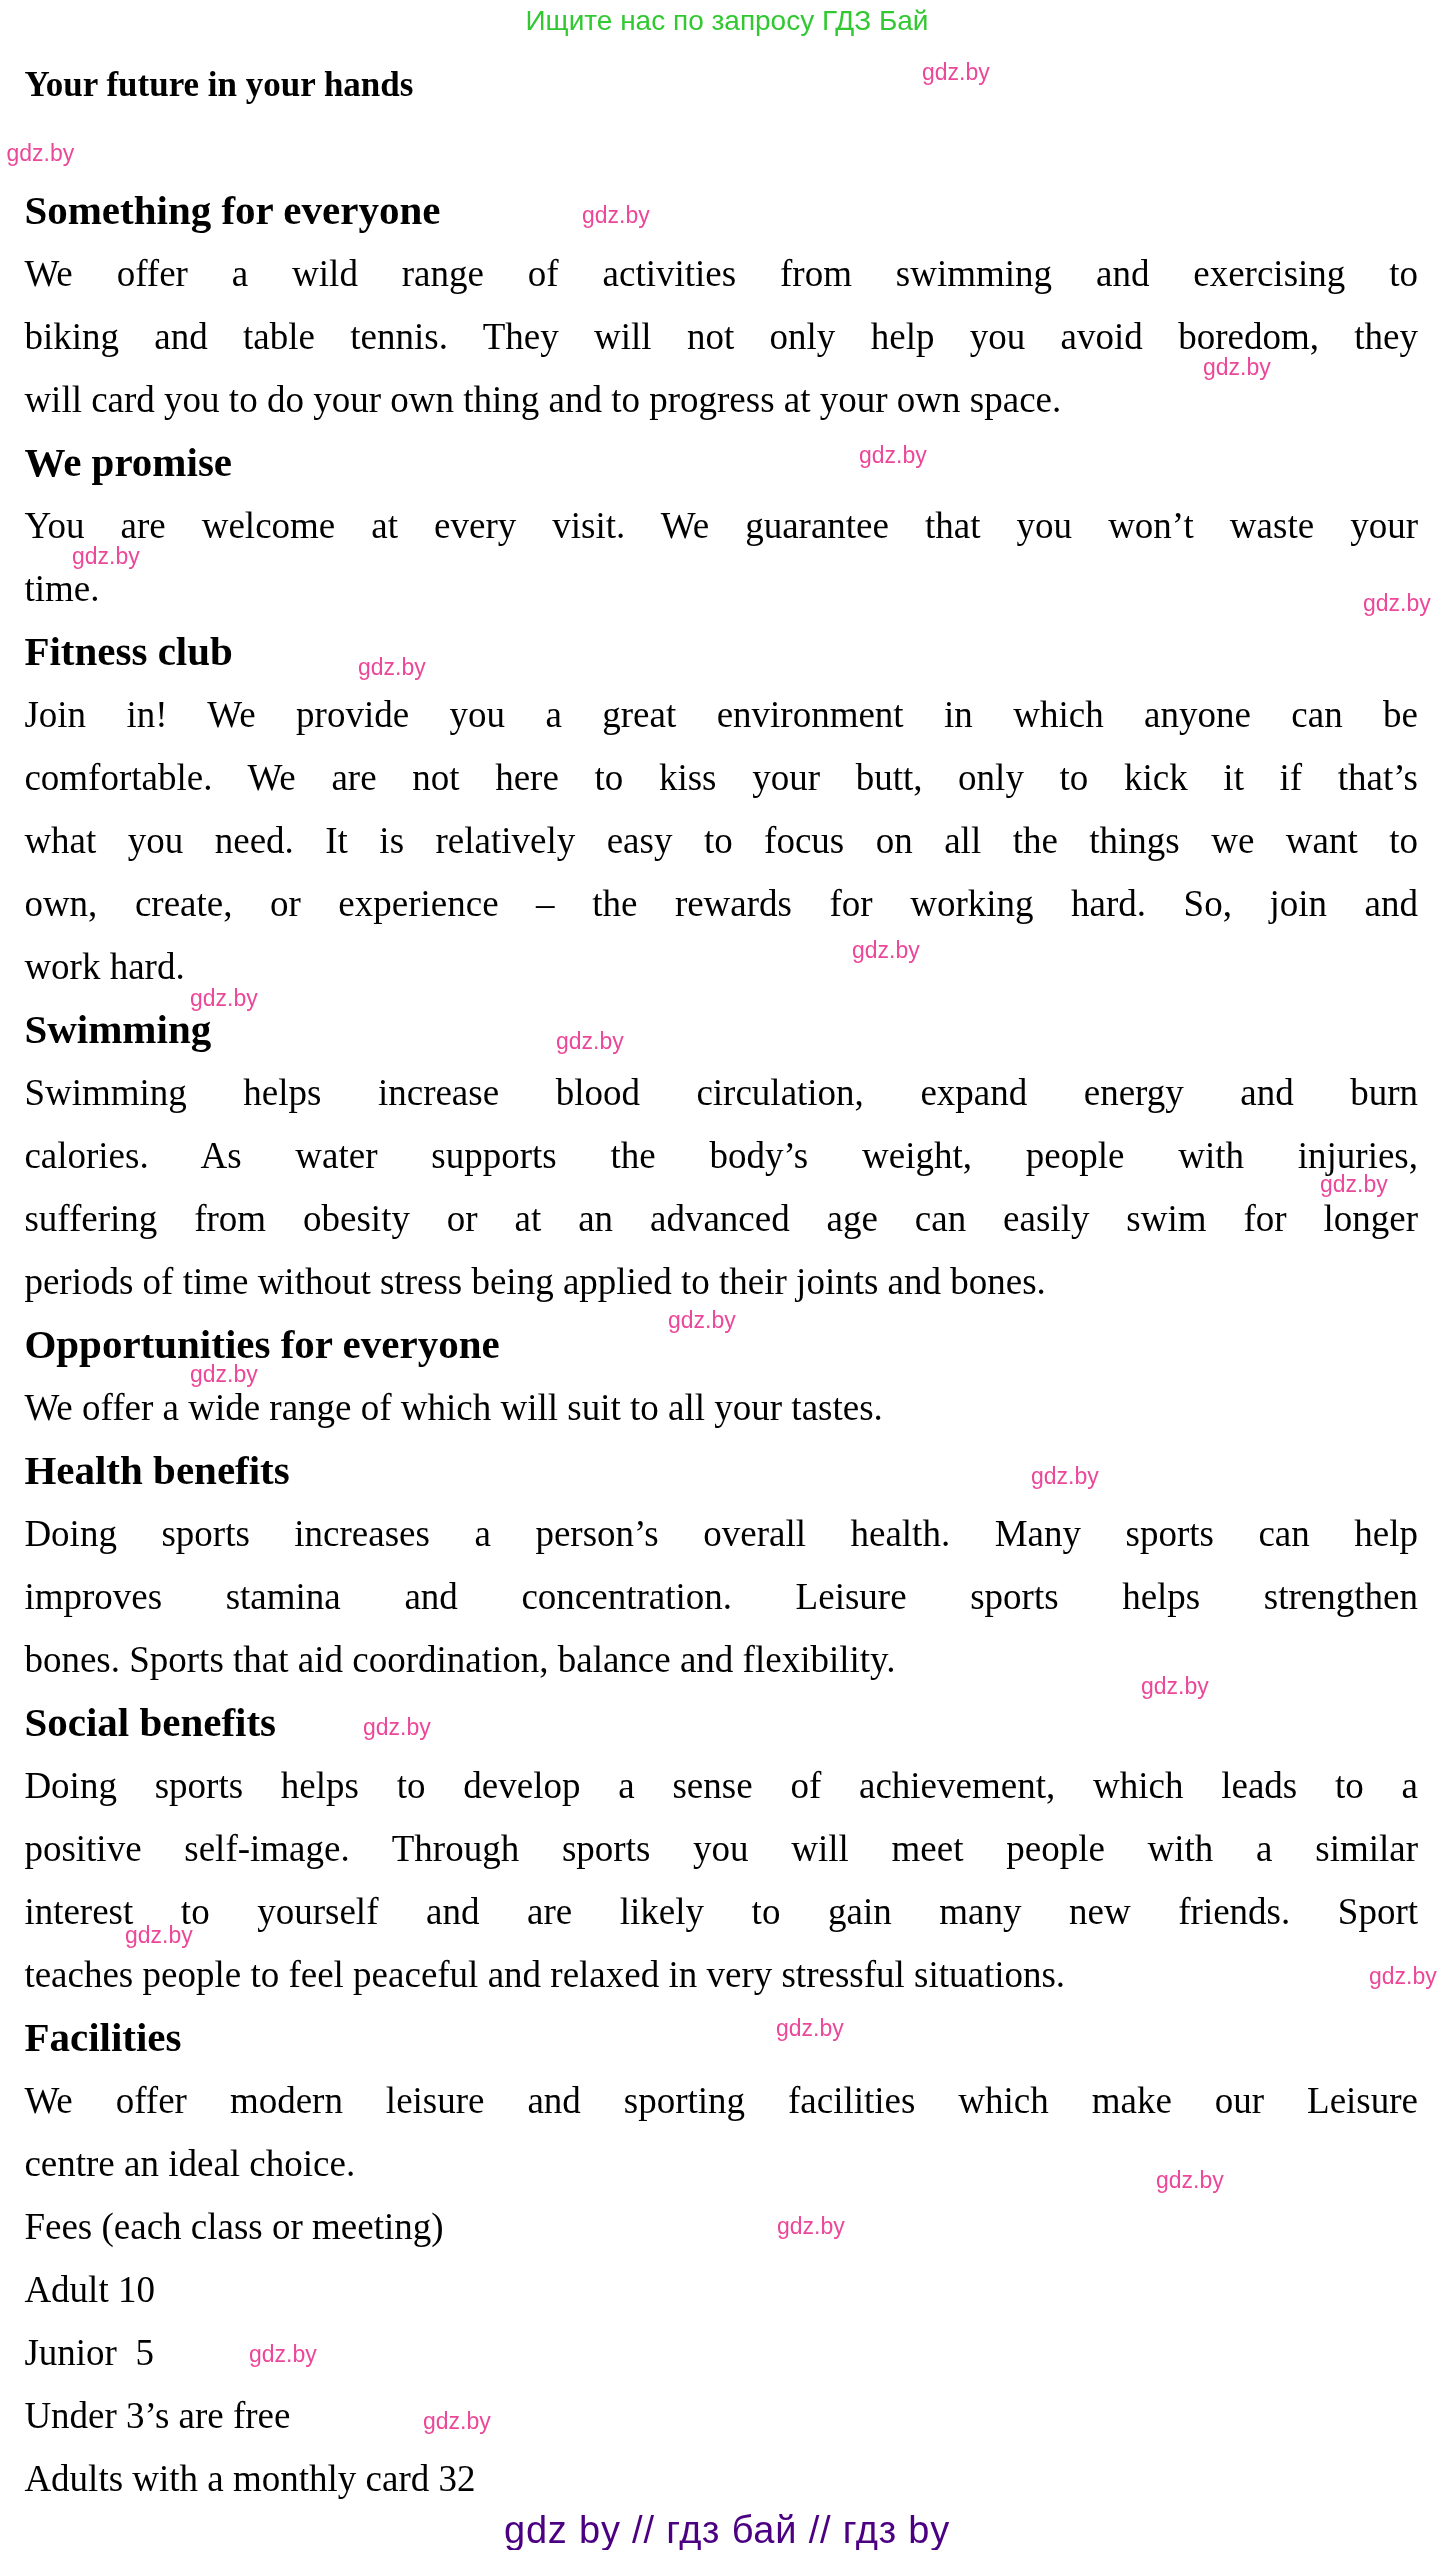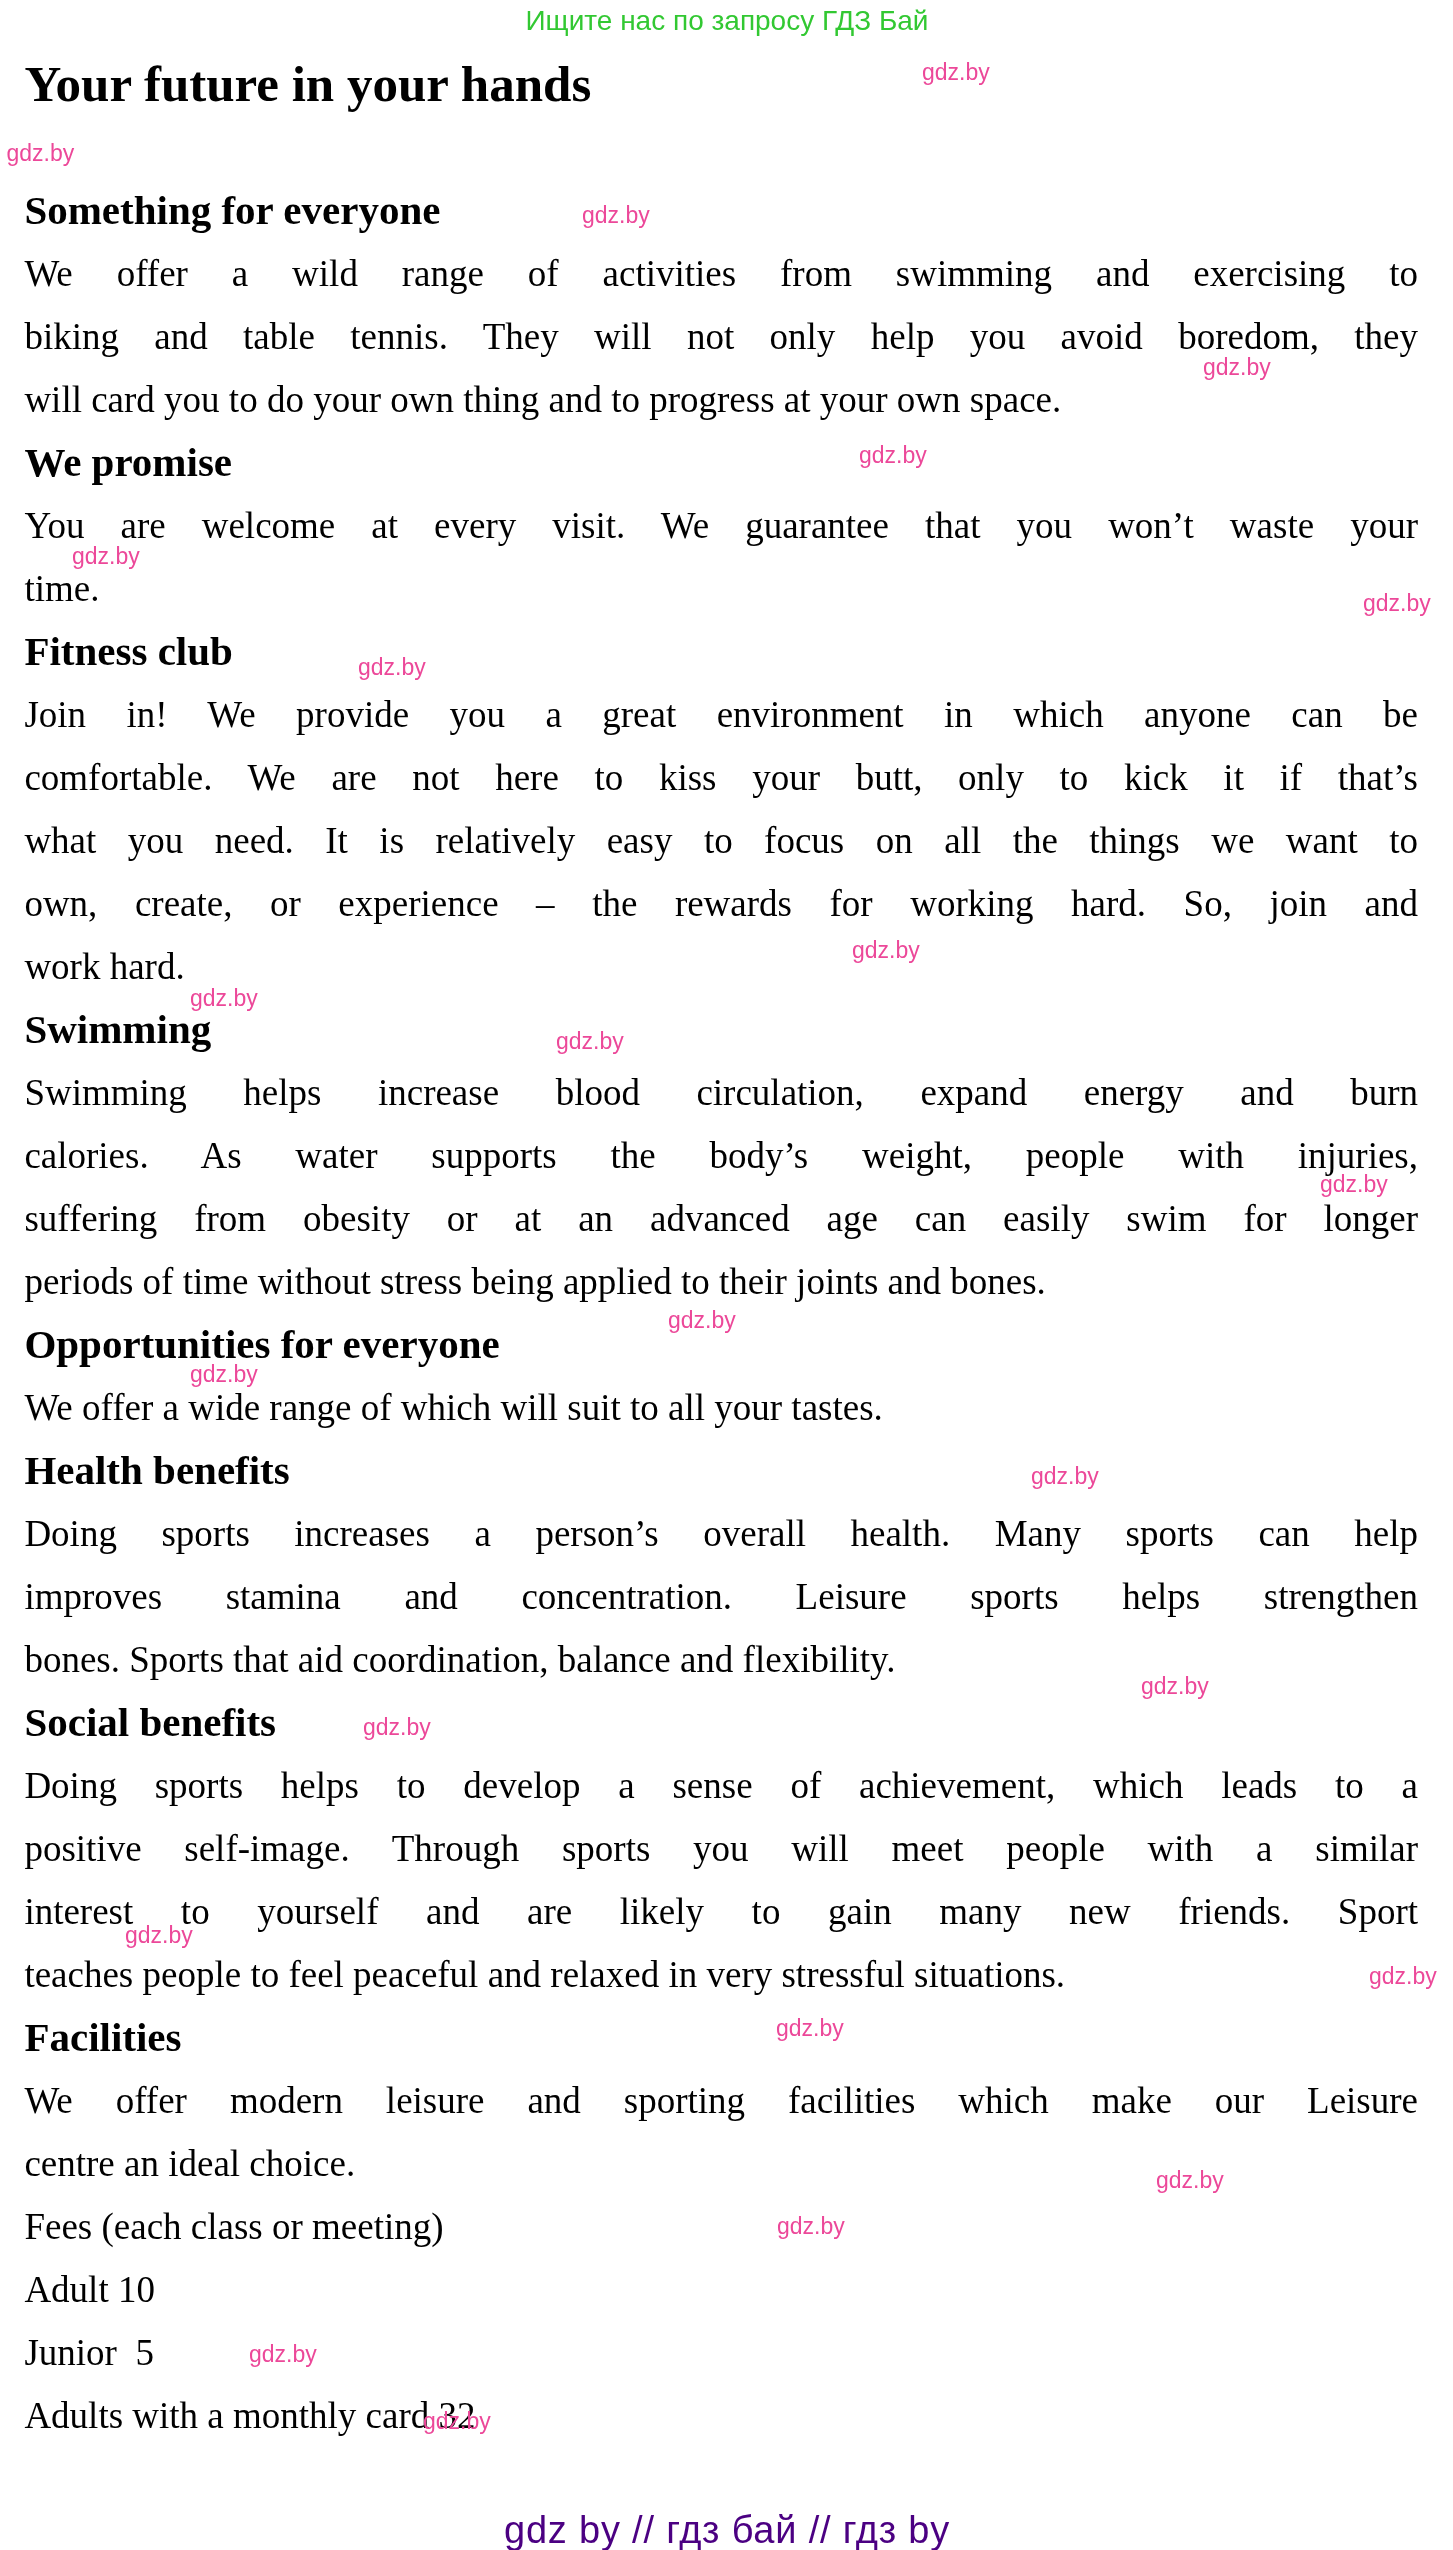--- a/index.html
+++ b/index.html
@@ -59,7 +59,7 @@
   }
   .doc-title{
     font-weight:bold;
-    font-size:51px;
+    font-size:35px;
   }
   .fee-line{white-space:pre-wrap;}
   .spacer{height:63px;}

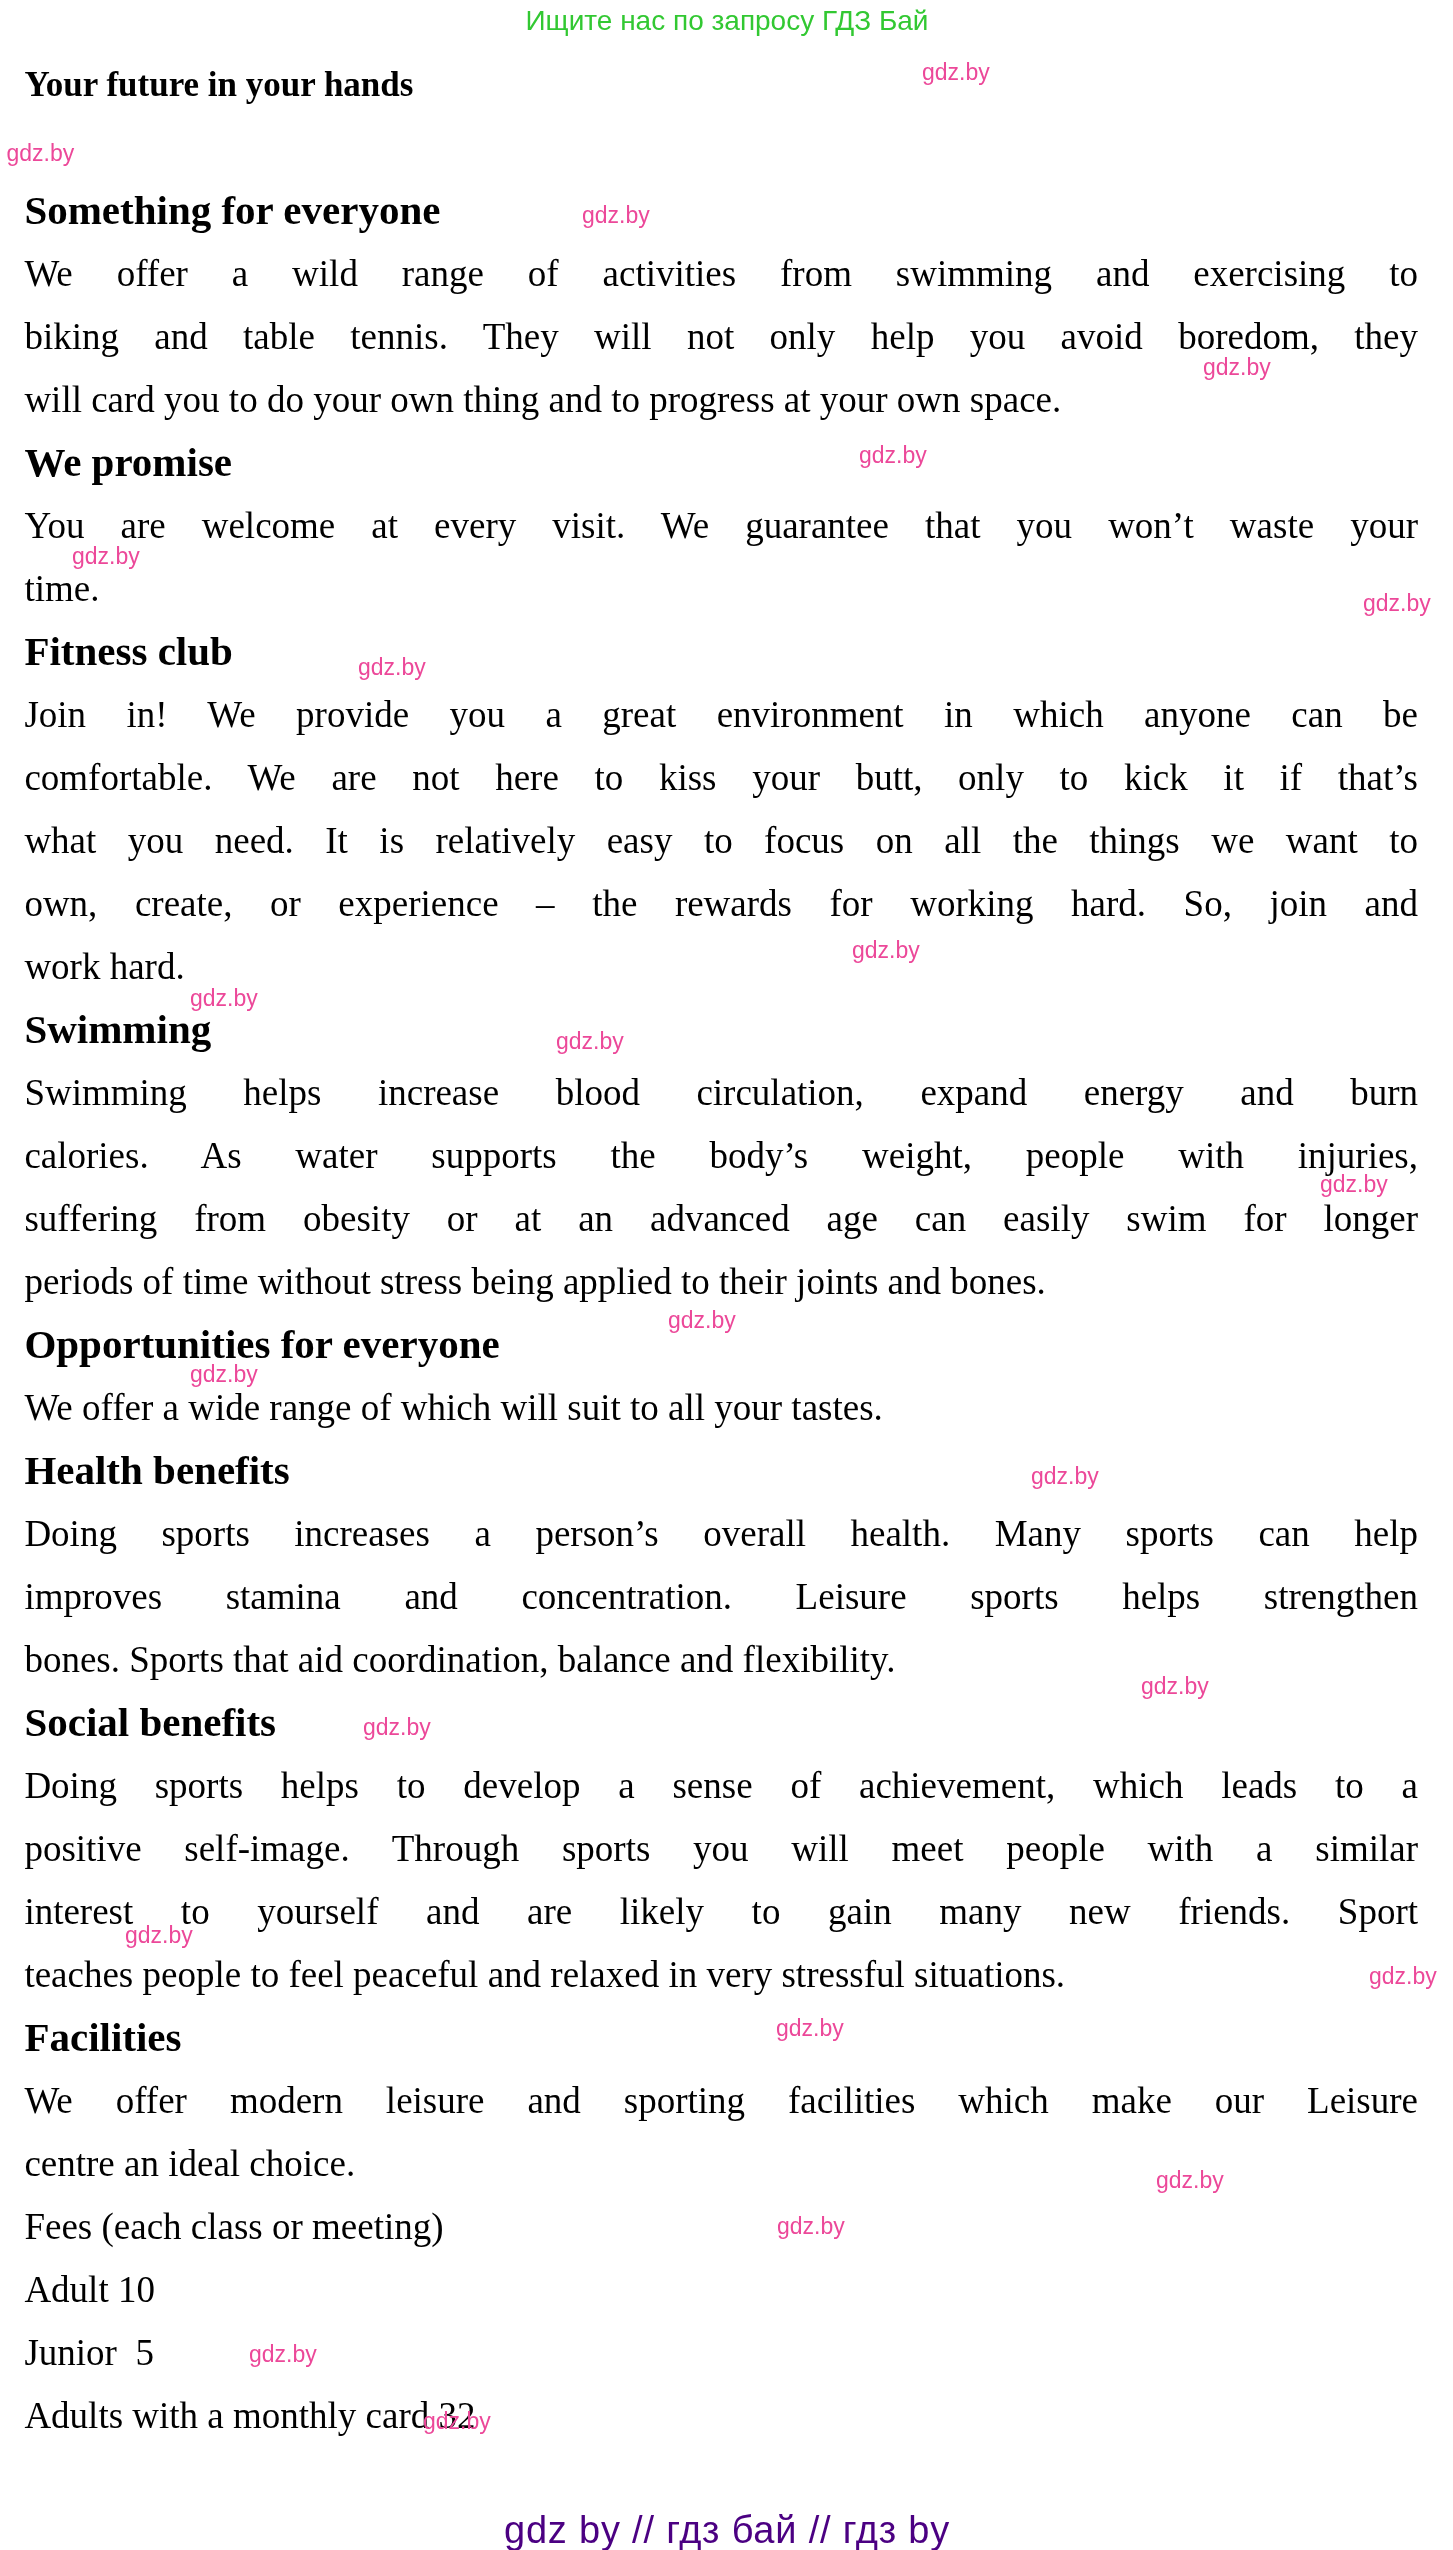--- a/index.html
+++ b/index.html
@@ -125,6 +125,7 @@
     <div class="line fee-line">Fees (each class or meeting)</div>
     <div class="line fee-line">Adult 10</div>
     <div class="line fee-line">Junior  5</div>
+    <div class="line fee-line">Under 3’s are free</div>
     <div class="line fee-line">Adults with a monthly card 32</div>
   </div>
 

